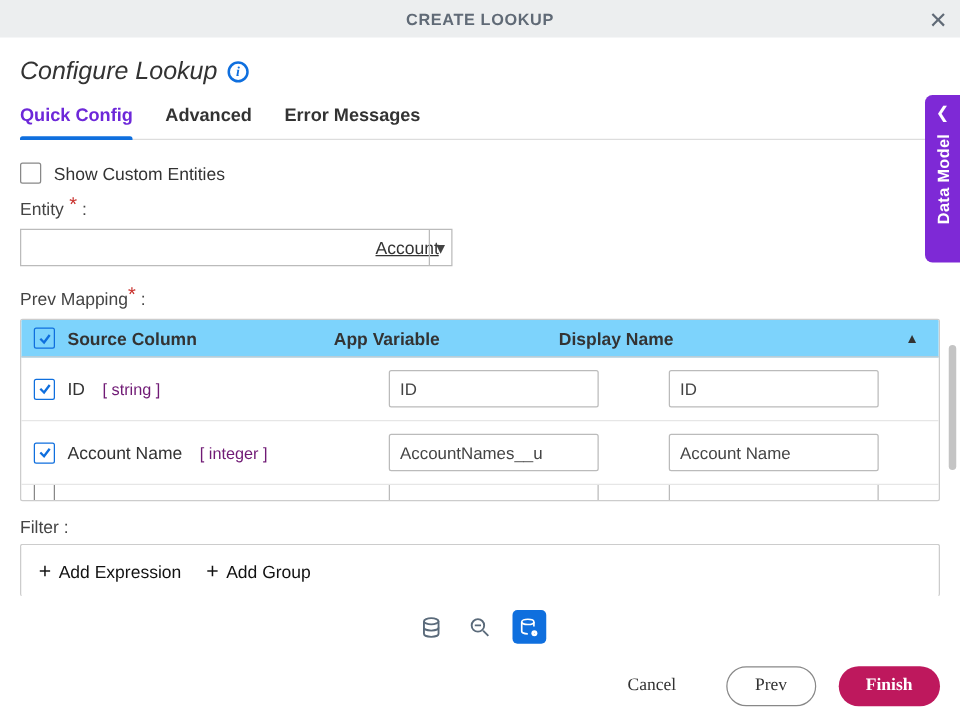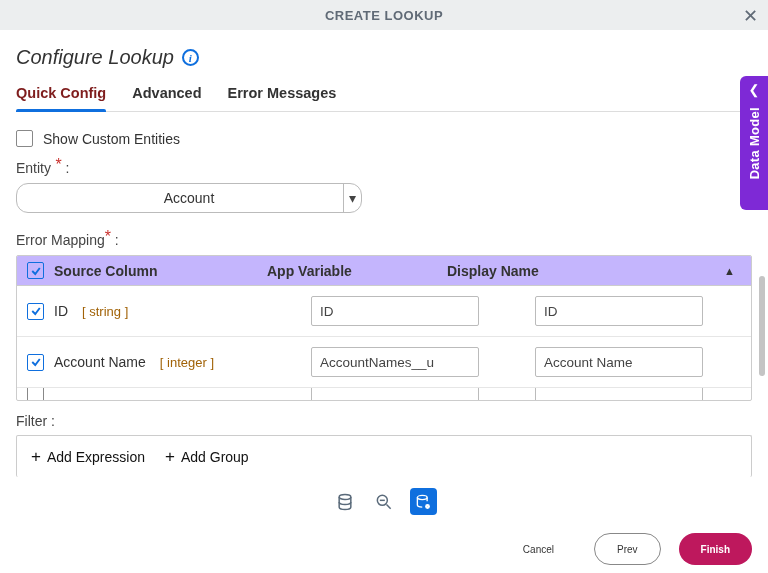--- a/index.html
+++ b/index.html
@@ -13,7 +13,7 @@
   .info-icon { width: 17px; height: 17px; border: 2px solid #0f6fde; border-radius: 50%; display: flex; align-items: center; justify-content: center; color: #0f6fde; font-size: 11px; font-weight: 700; font-style: italic; font-family: Georgia, serif; }
   .tabs { display: flex; gap: 26px; border-bottom: 1px solid #ddd; margin-bottom: 18px; }
   .tab { padding: 6px 0 10px 0; font-size: 14.5px; font-weight: 600; color: #333; cursor: pointer; position: relative; }
-  .tab.active { color: #7f1d1d; }
+  .tab.active { color: #6d28d9; }
   .tab.active::after { content: ""; position: absolute; left: 0; right: 0; bottom: -1px; height: 3px; background: #0f6fde; border-radius: 2px 2px 0 0; }
   .checkbox-row { display: flex; align-items: center; gap: 10px; margin-bottom: 12px; }
   .checkbox { width: 17px; height: 17px; border: 1.5px solid #888; border-radius: 2px; display: inline-flex; align-items: center; justify-content: center; cursor: pointer; flex-shrink: 0; }

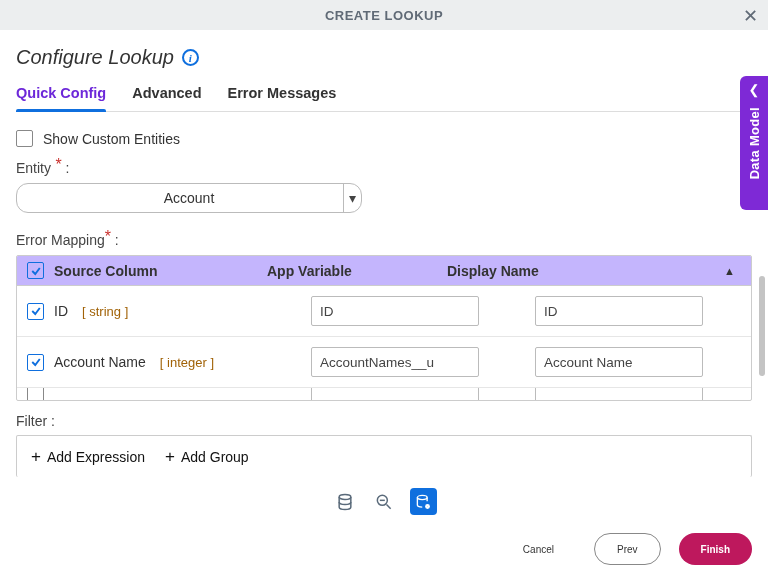--- a/index.html
+++ b/index.html
@@ -22,7 +22,7 @@
   .checkbox svg { display: none; width: 12px; height: 12px; }
   .field-label { font-size: 14px; color: #444; margin-bottom: 6px; display: block; }
   .req { color: #c9302c; font-size: 16px; position: relative; top: -3px; }
-  .select-box { width: 346px; height: 30px; border: 1px solid #bbb; border-radius: 12px; display: flex; align-items: center; padding: 0 10px; justify-content: center; background: #fff; position: relative; cursor: pointer; margin-bottom: 18px; }
+  .select-box { width: 346px; height: 30px; border: 1px solid #bbb; border-radius: 0; display: flex; align-items: center; padding: 0 10px; justify-content: flex-end; background: #fff; position: relative; cursor: pointer; margin-bottom: 18px; text-decoration: underline; }
   .select-caret { width: 18px; height: 100%; border-left: 1px solid #bbb; display: flex; align-items: center; justify-content: center; color: #444; position: absolute; right: 0; top: 0; }
   .mapping-table { border: 1px solid #ccc; border-radius: 2px; overflow: hidden; margin-bottom: 12px; position: relative;}
   .mapping-header, .mapping-row { display: flex; align-items: center; padding: 6px 10px 6px 10px; }

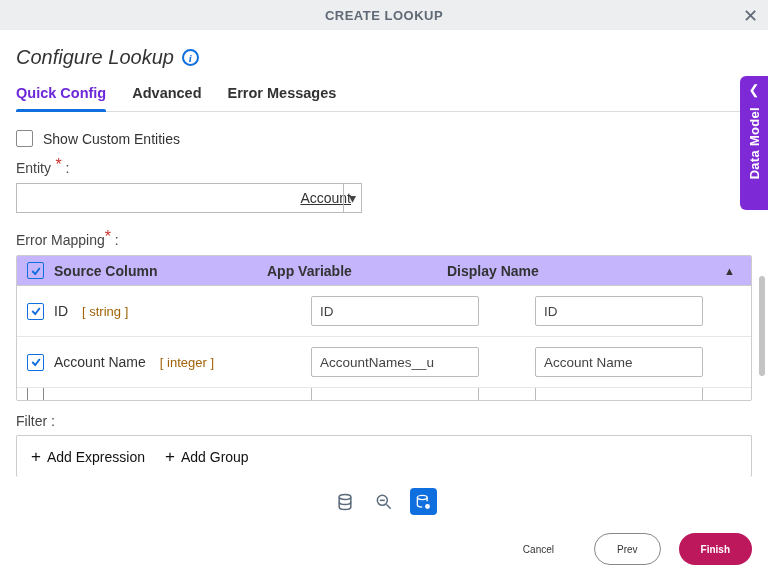--- a/index.html
+++ b/index.html
@@ -90,7 +90,7 @@
   </div>
 
   <label class="field-label">
-    <span>Error Mapping</span><span class="req">*</span> :
+    <span>Prev Mapping</span><span class="req">*</span> :
   </label>
   <div class="mapping-table">
     <div class="mapping-header">

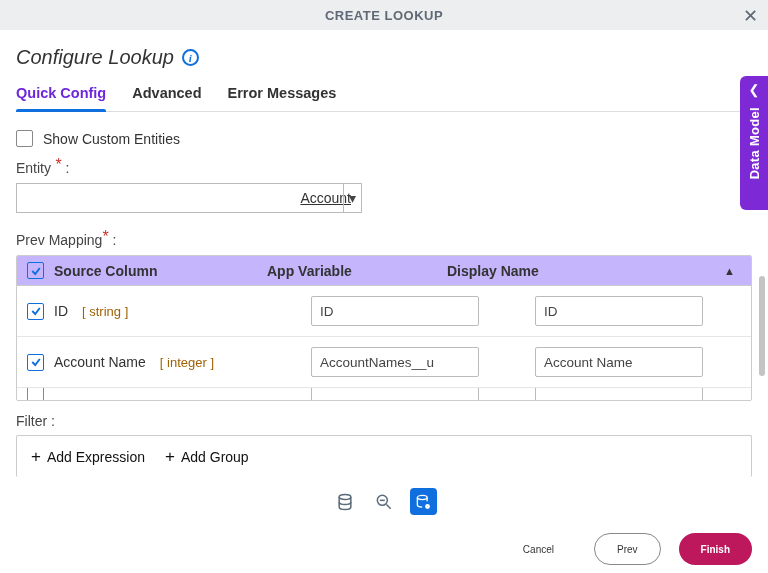--- a/index.html
+++ b/index.html
@@ -26,7 +26,7 @@
   .select-caret { width: 18px; height: 100%; border-left: 1px solid #bbb; display: flex; align-items: center; justify-content: center; color: #444; position: absolute; right: 0; top: 0; }
   .mapping-table { border: 1px solid #ccc; border-radius: 2px; overflow: hidden; margin-bottom: 12px; position: relative;}
   .mapping-header, .mapping-row { display: flex; align-items: center; padding: 6px 10px 6px 10px; }
-  .mapping-header { background: #c4b5fd; font-weight: 600; font-size: 14px; color: #333; border-bottom: 1px solid #ccc; }
+  .mapping-header { background: #7dd3fc; font-weight: 600; font-size: 14px; color: #333; border-bottom: 1px solid #ccc; }
   .col-source { width: 240px; display: flex; align-items: center; gap: 10px; }
   .col-appvar { width: 180px; }
   .col-display { flex: 1; display: flex; align-items: center; justify-content: space-between; padding-right: 6px; }

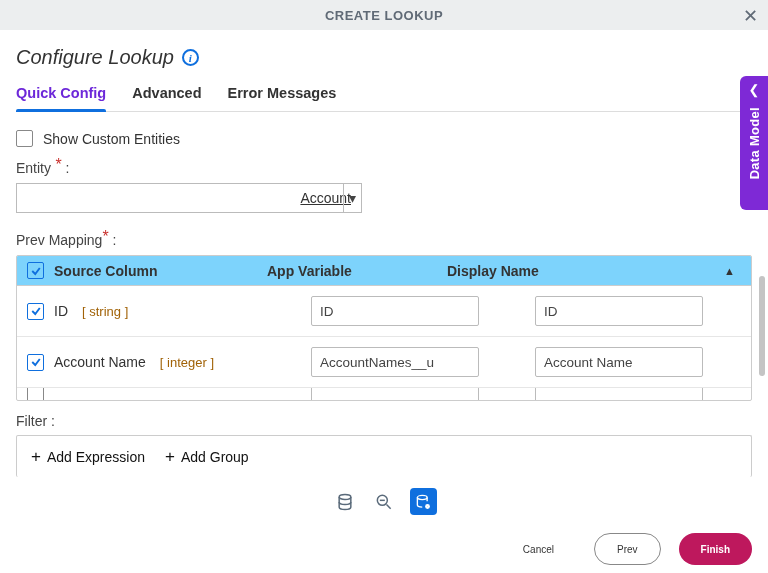--- a/index.html
+++ b/index.html
@@ -33,7 +33,7 @@
   .sort-arrow { font-size: 11px; color: #333; }
   .mapping-row { border-bottom: 1px solid #e6e6e6; padding-top: 10px; padding-bottom: 10px; gap: 44px; }
   .mapping-row:last-child { border-bottom: none; }
-  .type-hint { color: #a16207; font-size: 13px; margin-left: 4px; }
+  .type-hint { color: #701a75; font-size: 13px; margin-left: 4px; }
   .cell-input { width: 168px; height: 30px; border: 1px solid #bbb; border-radius: 2px; padding: 0 8px; font-size: 13.5px; color: #444; background: #fff; }
   .filter-label { font-size: 14px; color: #444; margin-bottom: 6px; }
   .filter-box { border: 1px solid #ccc; border-radius: 2px; padding: 12px 14px; display: flex; gap: 20px; align-items: center; border-bottom: none; }

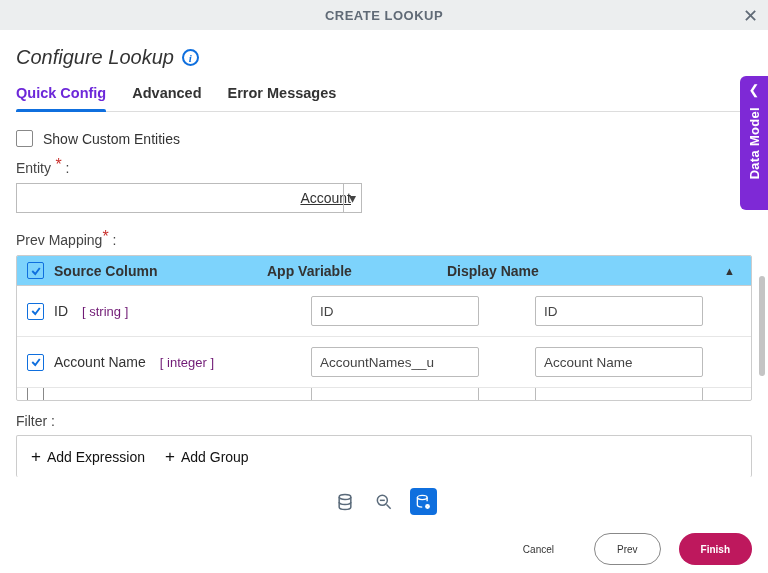--- a/index.html
+++ b/index.html
@@ -43,7 +43,7 @@
   .tb-icon { width: 27px; height: 27px; border-radius: 4px; display: flex; align-items: center; justify-content: center; cursor: pointer; }
   .tb-icon.blue { background: #0f6fde; }
   .footer { position: absolute; bottom: 8px; right: 16px; display: flex; align-items: center; gap: 18px; }
-  .btn { height: 32px; border-radius: 16px; padding: 0 22px; font-size: 10px; display: flex; align-items: center; justify-content: center; cursor: pointer; }
+  .btn { height: 32px; border-radius: 16px; padding: 0 22px; font-size: 14px; display: flex; align-items: center; justify-content: center; cursor: pointer; font-family: Liberation Serif, serif; }
   .btn-text { border: none; background: none; color: #333; font-weight: 500; }
   .btn-outline { border: 1.5px solid #888; color: #333; background: #fff; }
   .btn-primary { background: #be185d; color: #fff; border: none; font-weight: 600;}

